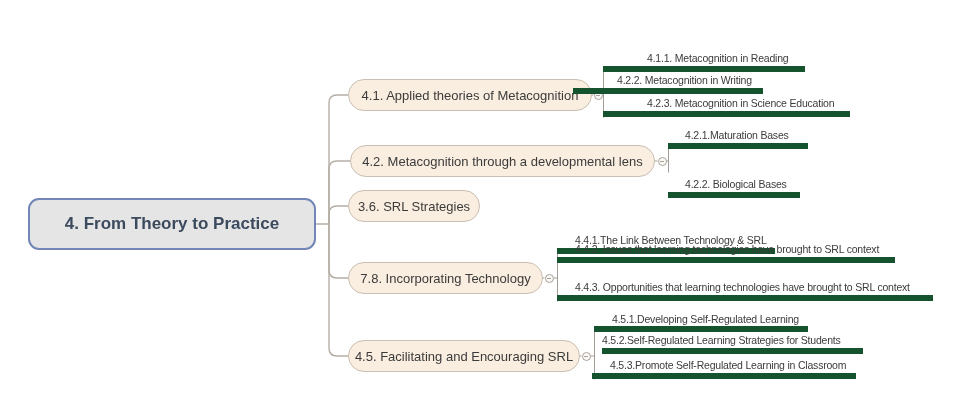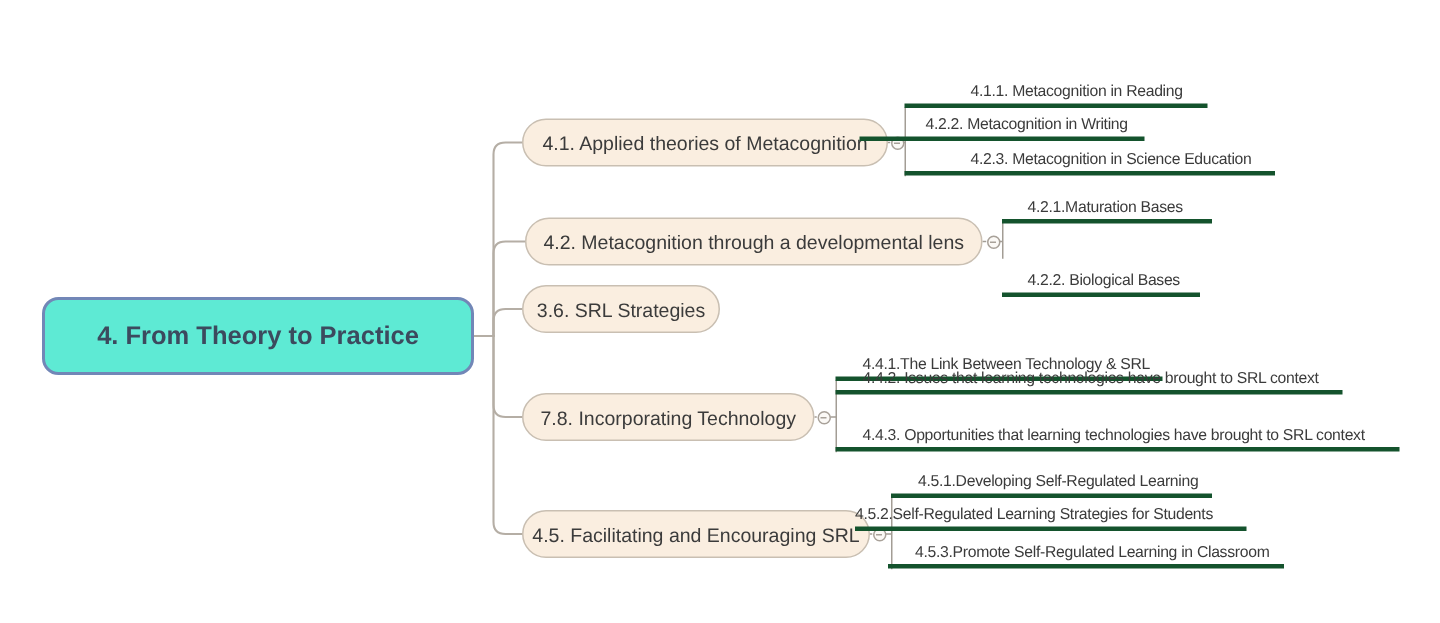--- a/index.html
+++ b/index.html
@@ -22,7 +22,7 @@
     height:32px; font-size:13px; color:#3b3b3b; padding:0 4px;
   }
   .sub-row {
-    position:absolute; height:18px; border-bottom:3px solid #14532d;
+    position:absolute; height:18px; border-bottom:6px solid #14532d;
     display:flex; align-items:flex-end; padding-bottom:2px; box-sizing:border-box;
     white-space:nowrap; font-size:10.5px; letter-spacing:-0.2px; color:#3b3b3b;
     padding-right:8px;

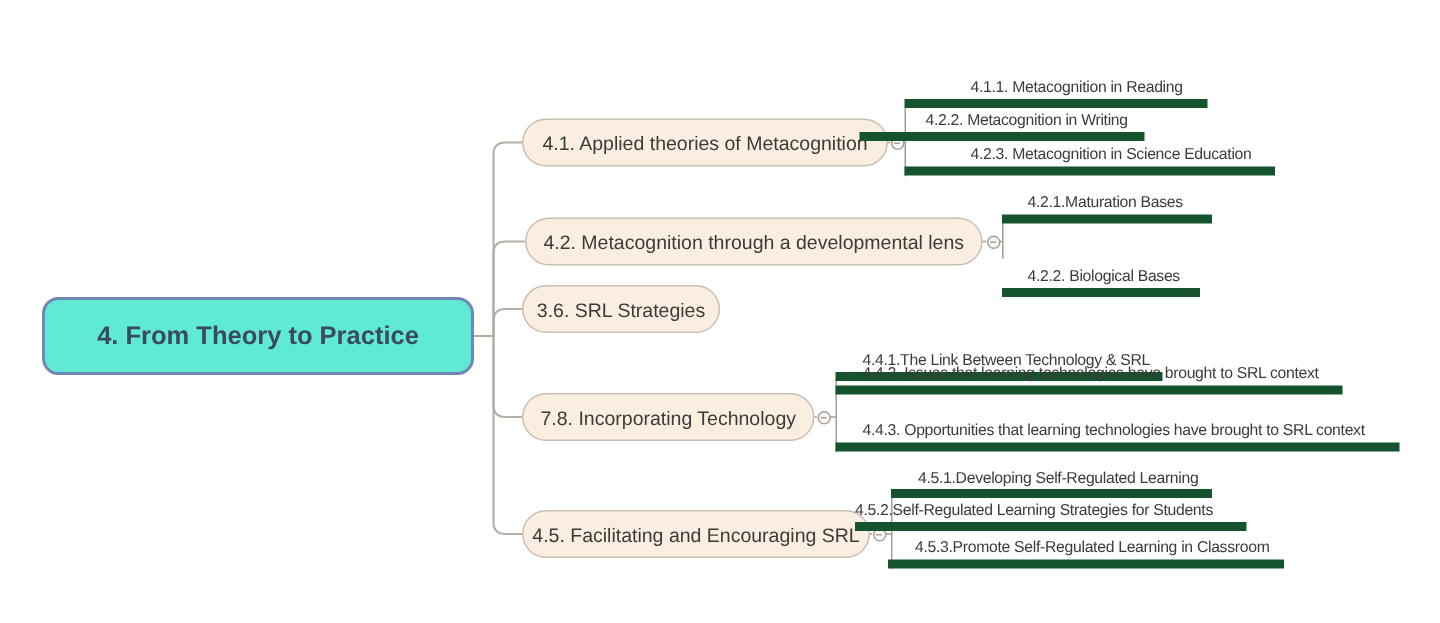--- a/index.html
+++ b/index.html
@@ -13,7 +13,7 @@
     white-space:nowrap; box-sizing:border-box;
   }
   .root-node {
-    background:#5eead4; border:2px solid #7287b7; border-radius:11px;
+    background:#e5e5e5; border:2px solid #7287b7; border-radius:11px;
     height:52px; font-weight:bold; font-size:17px; color:#3c4a5e;
     padding:12px 10px;
   }

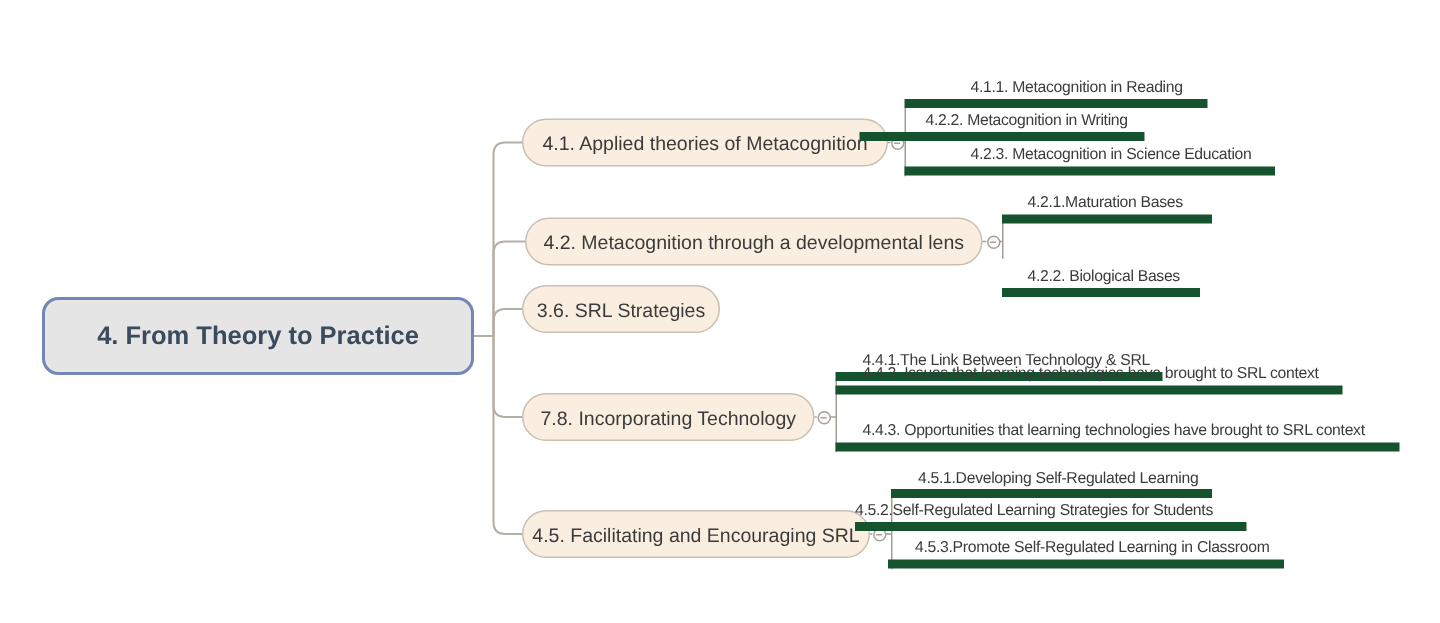--- a/index.html
+++ b/index.html
@@ -132,7 +132,7 @@
   <div class="sub-row" style="left:594px; top:314px; min-width:214px; padding-left:18px;align-items:center;">
     <span>4.5.1.Developing Self-Regulated Learning</span>
   </div>
-  <div class="sub-row" style="left:570px; top:336px; min-width:261px; ">
+  <div class="sub-row" style="left:602px; top:336px; min-width:261px; ">
     <span>4.5.2.Self-Regulated Learning Strategies for Students</span>
   </div>
   <div class="sub-row" style="left:592px; top:361px; min-width:264px; padding-left:18px;">

